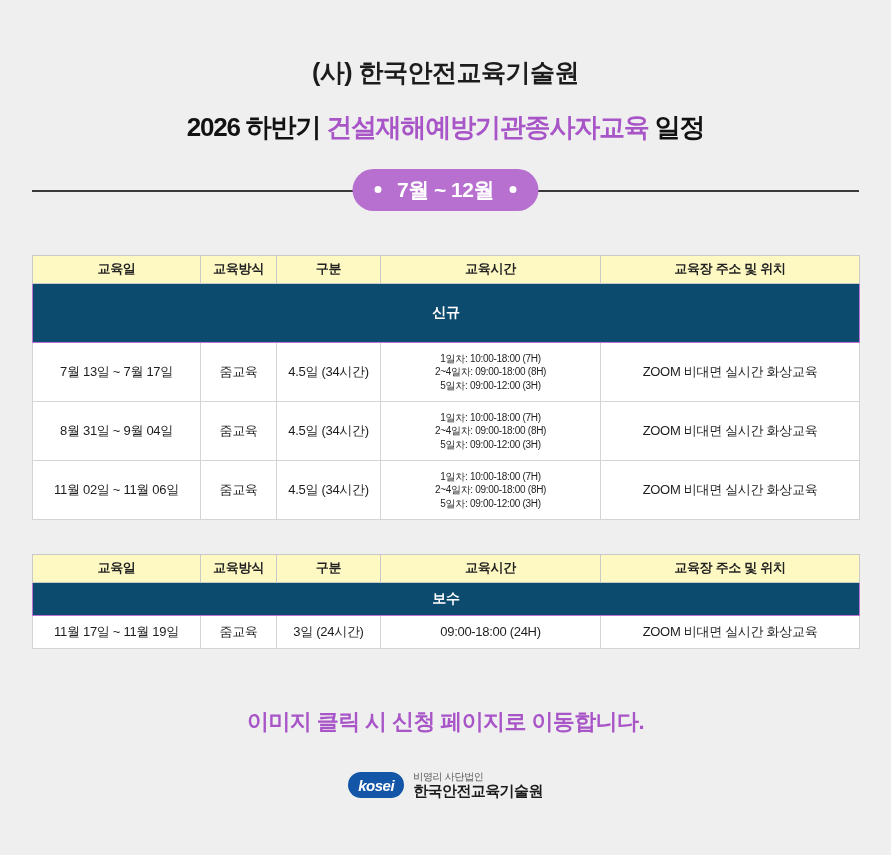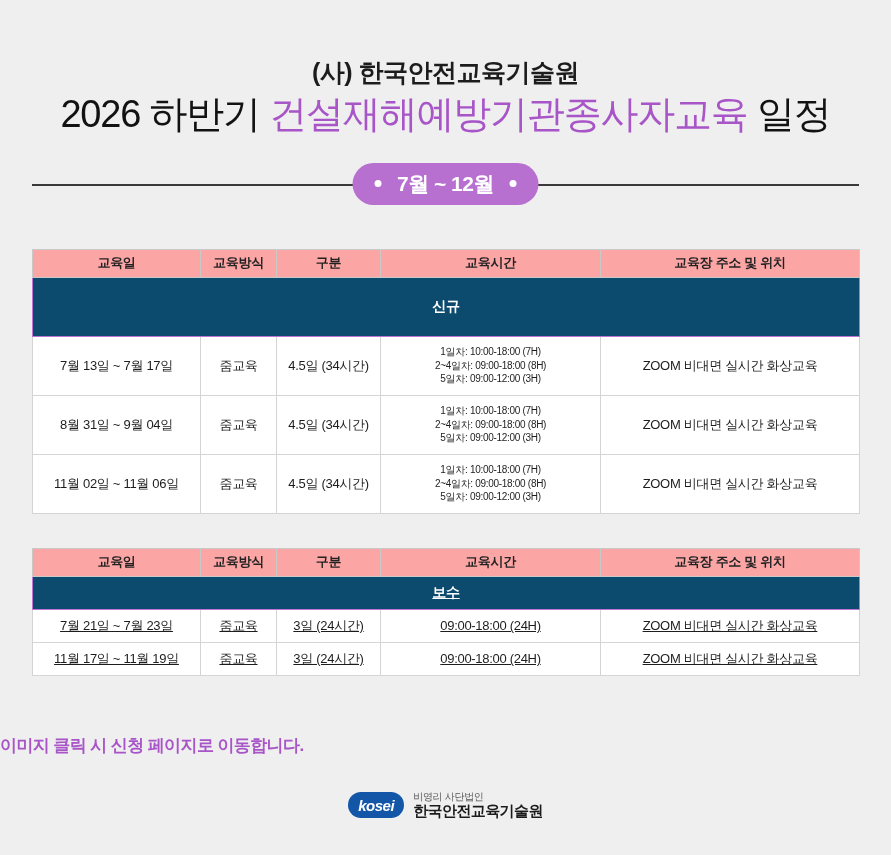--- a/index.html
+++ b/index.html
@@ -33,9 +33,9 @@
     letter-spacing: -0.5px;
   }
   .main-title {
-    margin-top: 4px;
-    font-size: 38px;
-    font-weight: normal;
+    margin-top: 24px;
+    font-size: 26px;
+    font-weight: bold;
     color: #121212;
     letter-spacing: -1.2px;
     line-height: 1.15;

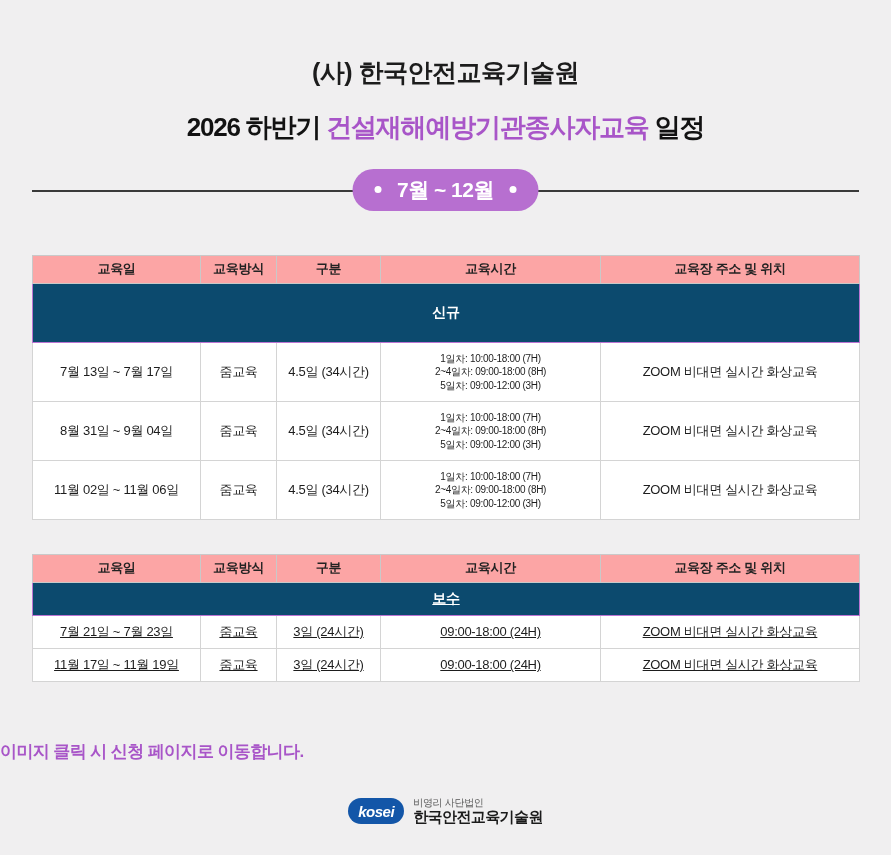--- a/index.html
+++ b/index.html
@@ -112,7 +112,7 @@
     letter-spacing: -0.3px;
   }
   table.sched thead.cols th {
-    background: #fca5a5;
+    background: #fef9c3;
     color: #222;
     font-size: 13px;
     font-weight: bold;

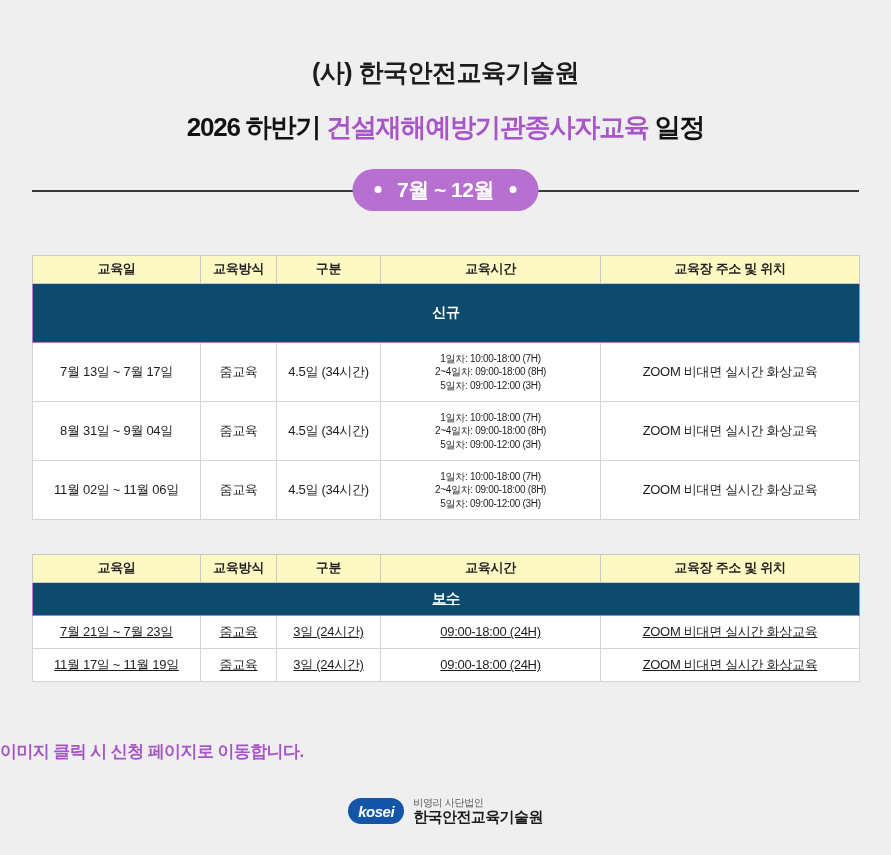--- a/index.html
+++ b/index.html
@@ -128,7 +128,7 @@
     padding: 4px 2px;
   }
   table.sched.new tbody td { height: 50px; }
-  table.sched.renew tbody td { height: 24px; text-decoration: underline; }
+  table.sched.renew tbody td { height: 24px; }
 
   .col-date    { width: 168px; }
   .col-method  { width: 76px; }

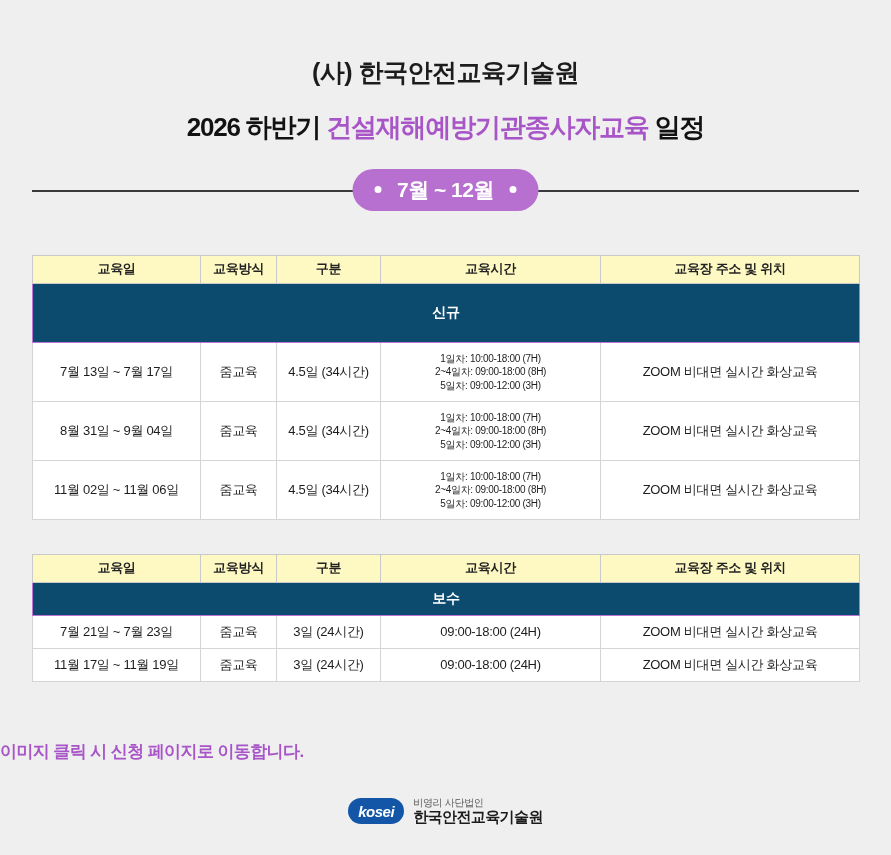--- a/index.html
+++ b/index.html
@@ -291,13 +291,6 @@
       </thead>
       <tbody>
         <tr>
-          <td>7월 21일 ~ 7월 23일</td>
-          <td>줌교육</td>
-          <td>3일 (24시간)</td>
-          <td>09:00-18:00 (24H)</td>
-          <td>ZOOM 비대면 실시간 화상교육</td>
-        </tr>
-        <tr>
           <td>11월 17일 ~ 11월 19일</td>
           <td>줌교육</td>
           <td>3일 (24시간)</td>

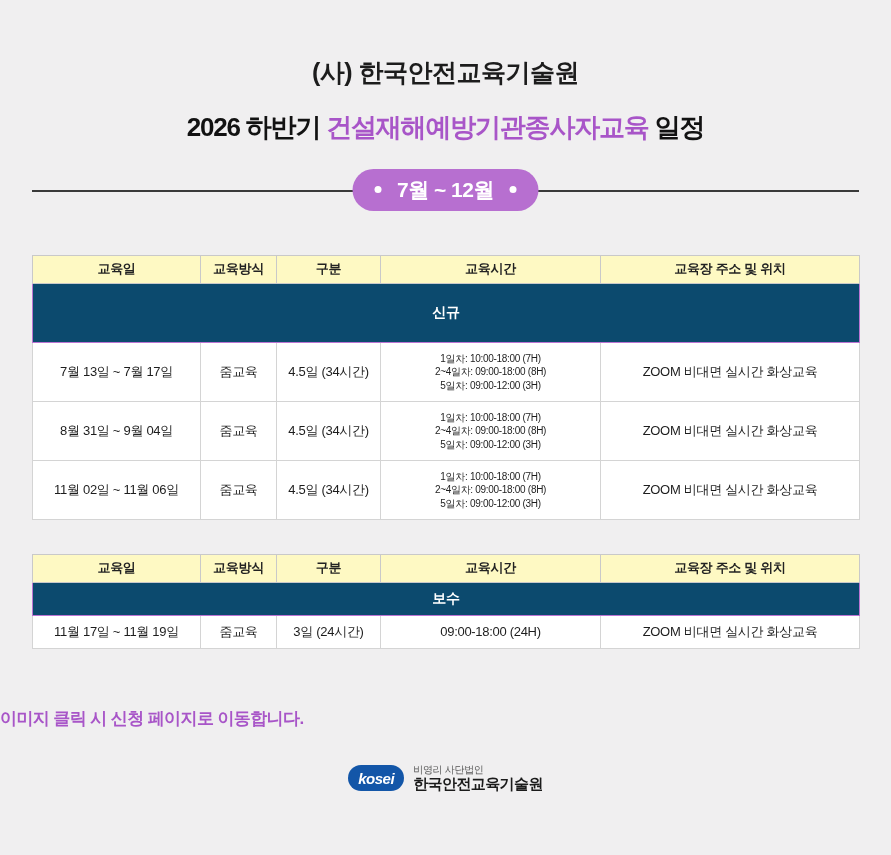--- a/index.html
+++ b/index.html
@@ -145,7 +145,8 @@
   
   .notice {
     margin-top: 58px;
-    font-size: 17px;
+    text-align: center;
+    font-size: 22px;
     font-weight: bold;
     color: #a855c8;
     letter-spacing: -0.6px;

